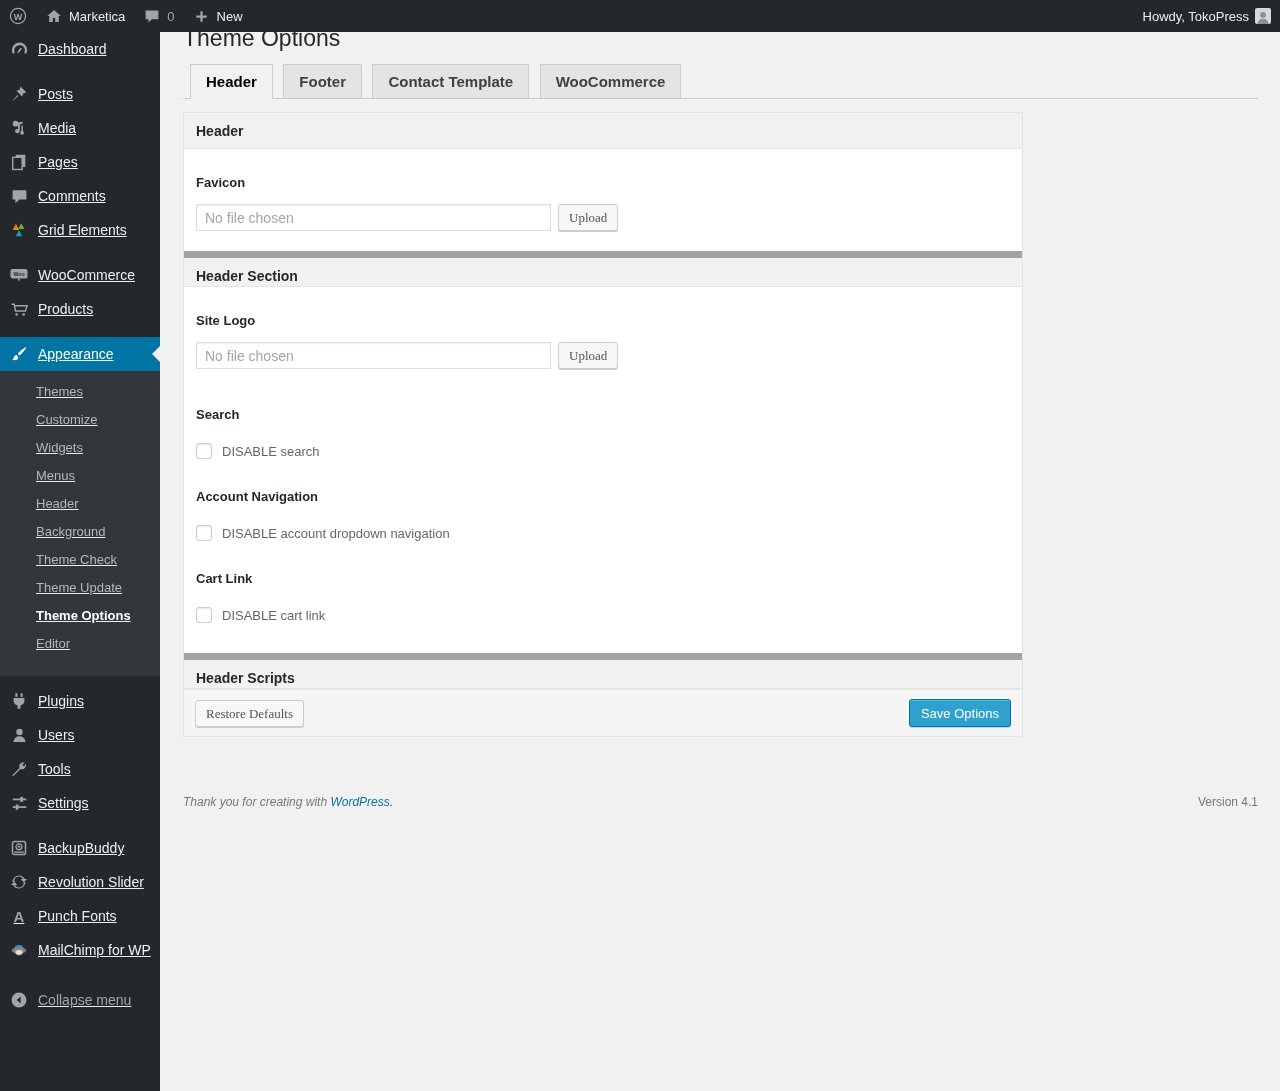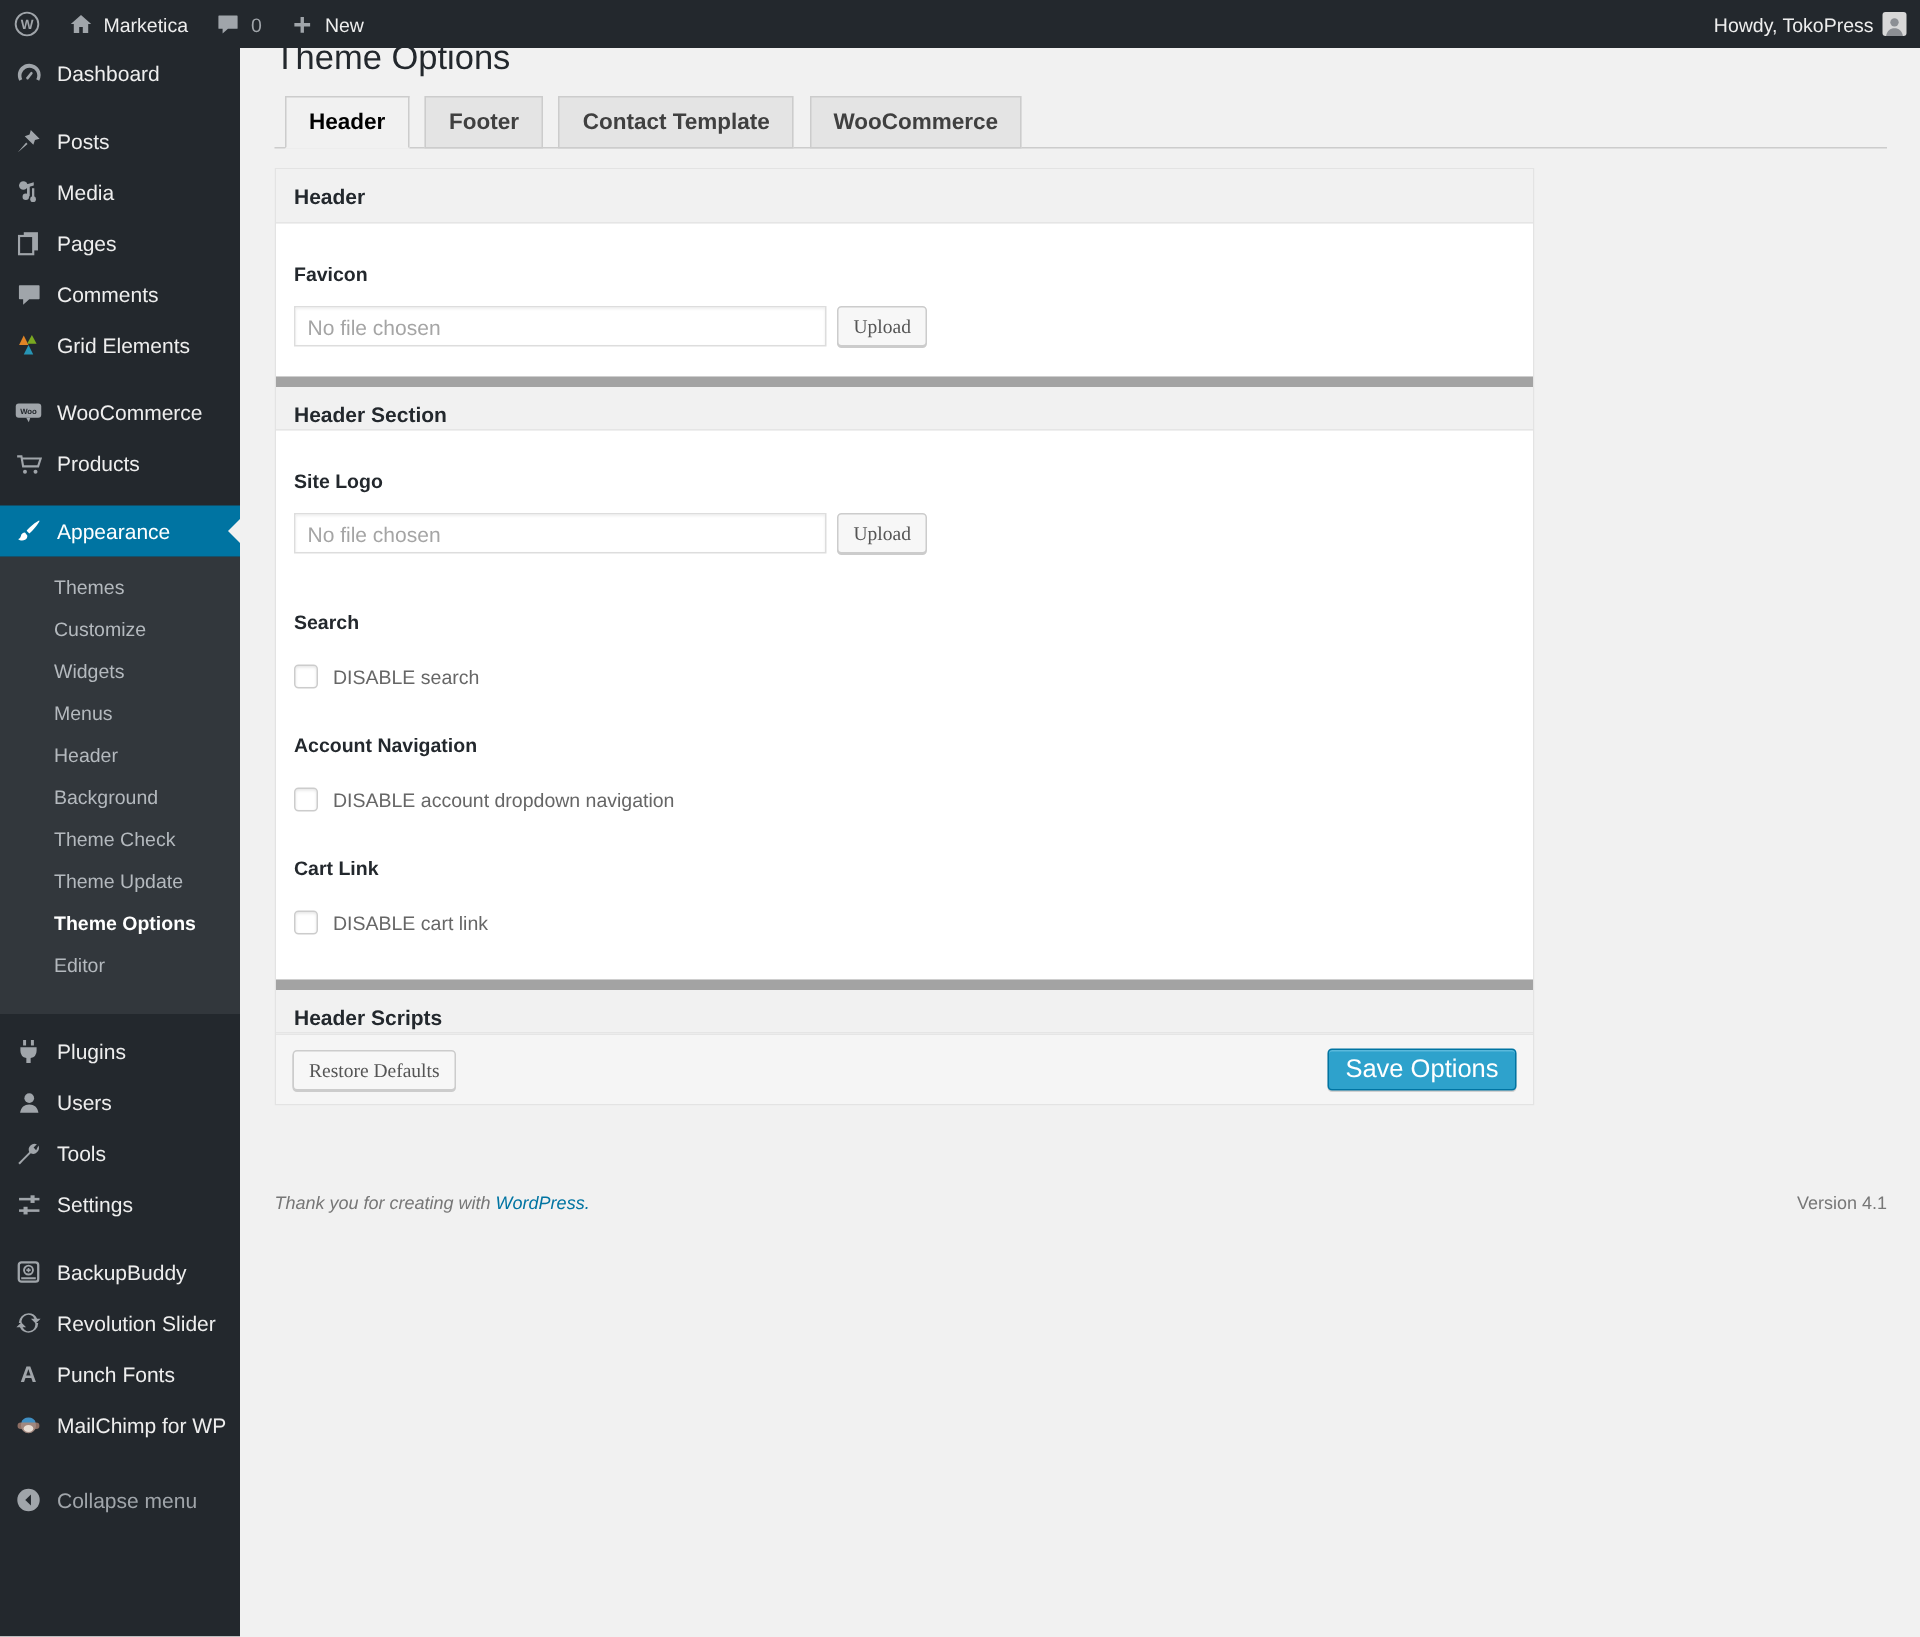--- a/index.html
+++ b/index.html
@@ -25,7 +25,7 @@
   
   #sidebar {
     position:absolute; top:32px; left:0; bottom:0; width:160px;
-    background:#23282d; font-size:14px; color:#eee;
+    background:#23282d; font-size:14px; color:#eee;text-decoration:underline;
   }
   .menu-item { display:flex; align-items:center; gap:9px; height:34px; padding-left:9px; cursor:pointer; color:#eee; }
   .menu-item .micon { width:20px; height:20px; display:inline-flex; align-items:center; justify-content:center; color:#a0a5aa; flex:0 0 20px; }

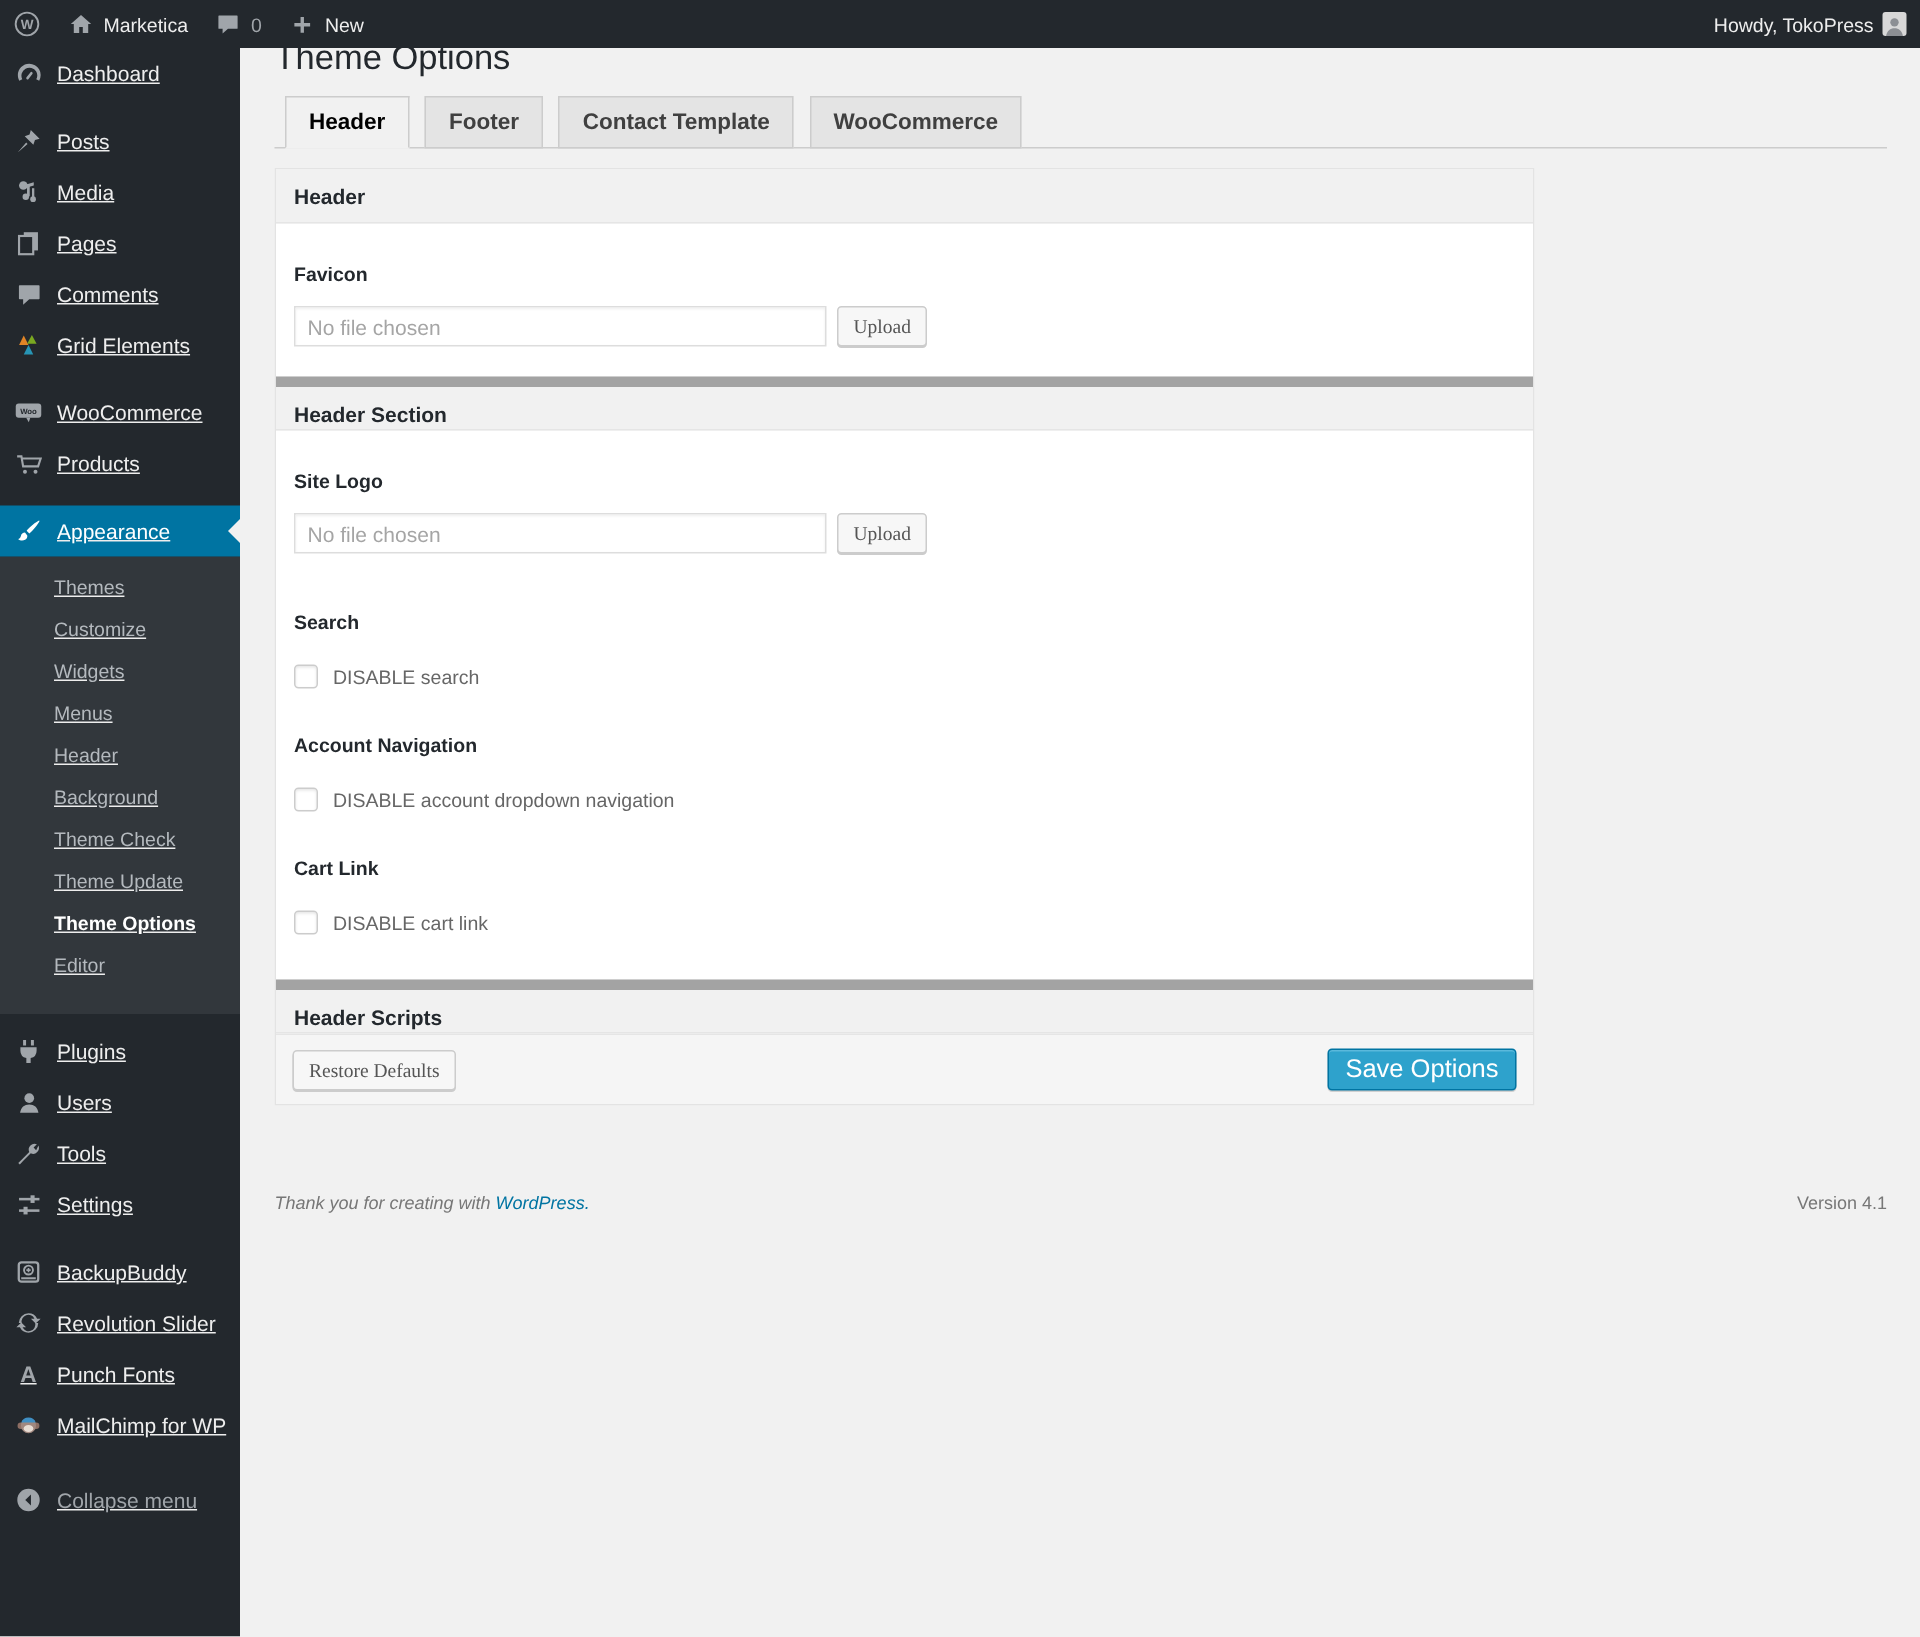--- a/index.html
+++ b/index.html
@@ -92,7 +92,7 @@
   }
   .btn-primary {
     height:28px; padding:0 11px; background:#2ea2cc; border:1px solid #0074a2;
-    border-radius:3px; color:#fff; font-size:17px; cursor:pointer;
+    border-radius:3px; color:#fff; font-size:13px; cursor:pointer;
     box-shadow:inset 0 1px 0 rgba(120,200,230,.6), 0 1px 0 rgba(0,0,0,.15);
     font-family:"Liberation Sans", sans-serif;
   }

